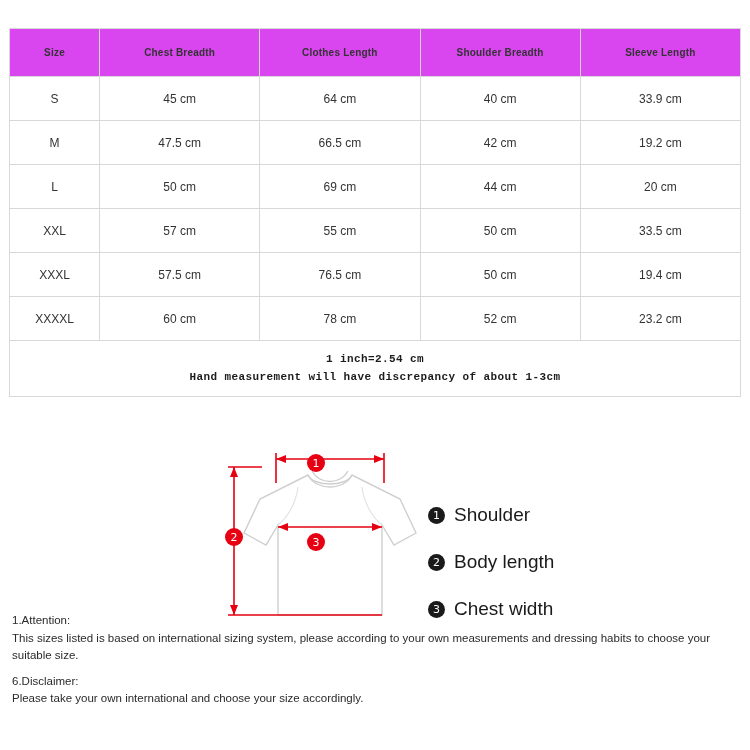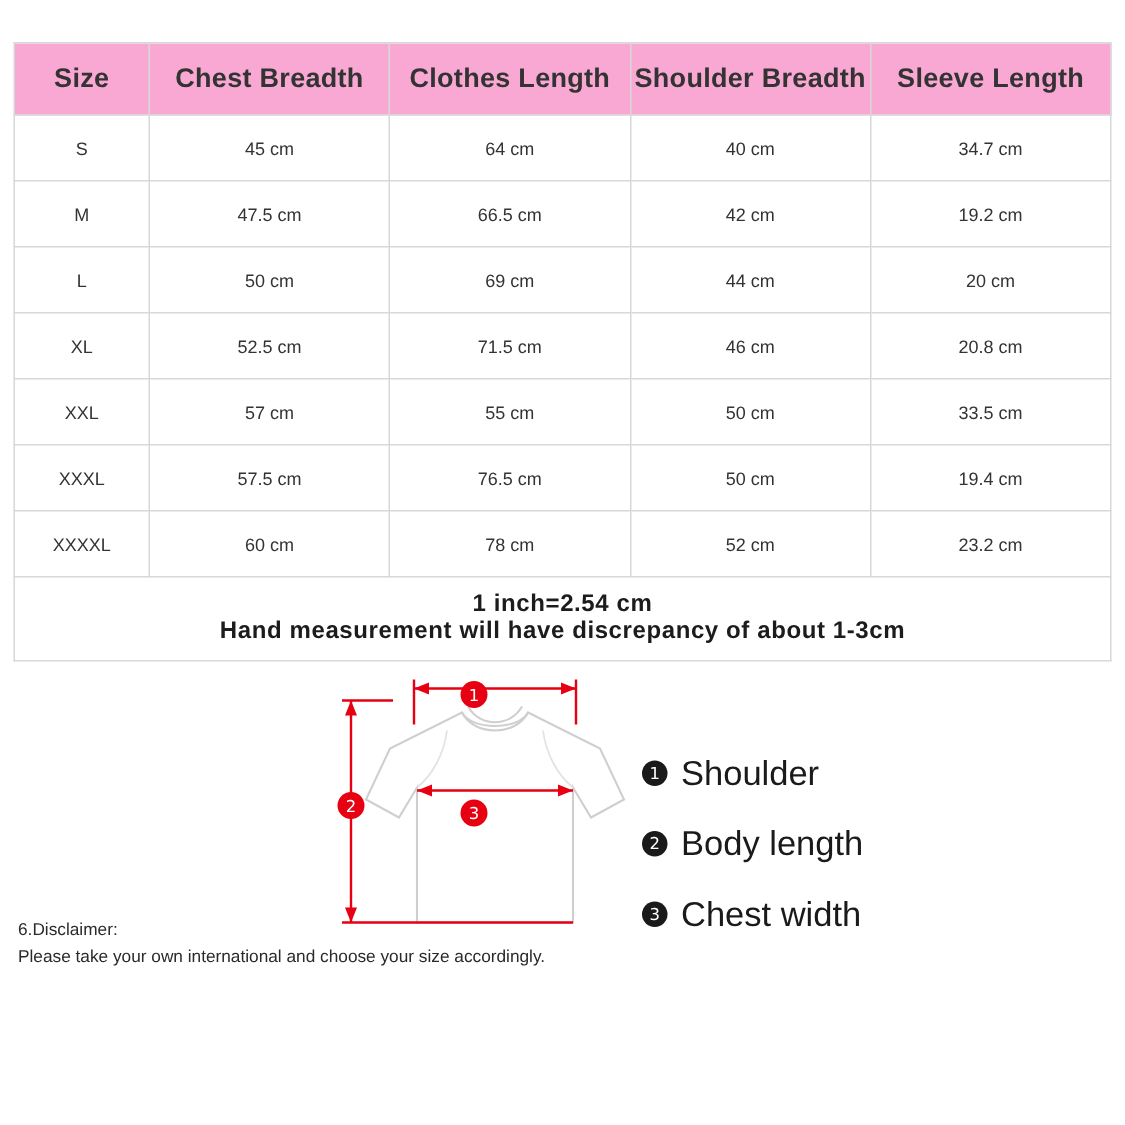--- a/index.html
+++ b/index.html
@@ -36,8 +36,8 @@
     color: #333333;
   }
   .size-table th {
-    background: #f9a8d4;
-    font-size: 18px;
+    background: #d946ef;
+    font-size: 10px;
     font-weight: bold;
     height: 45px;
     letter-spacing: .2px;

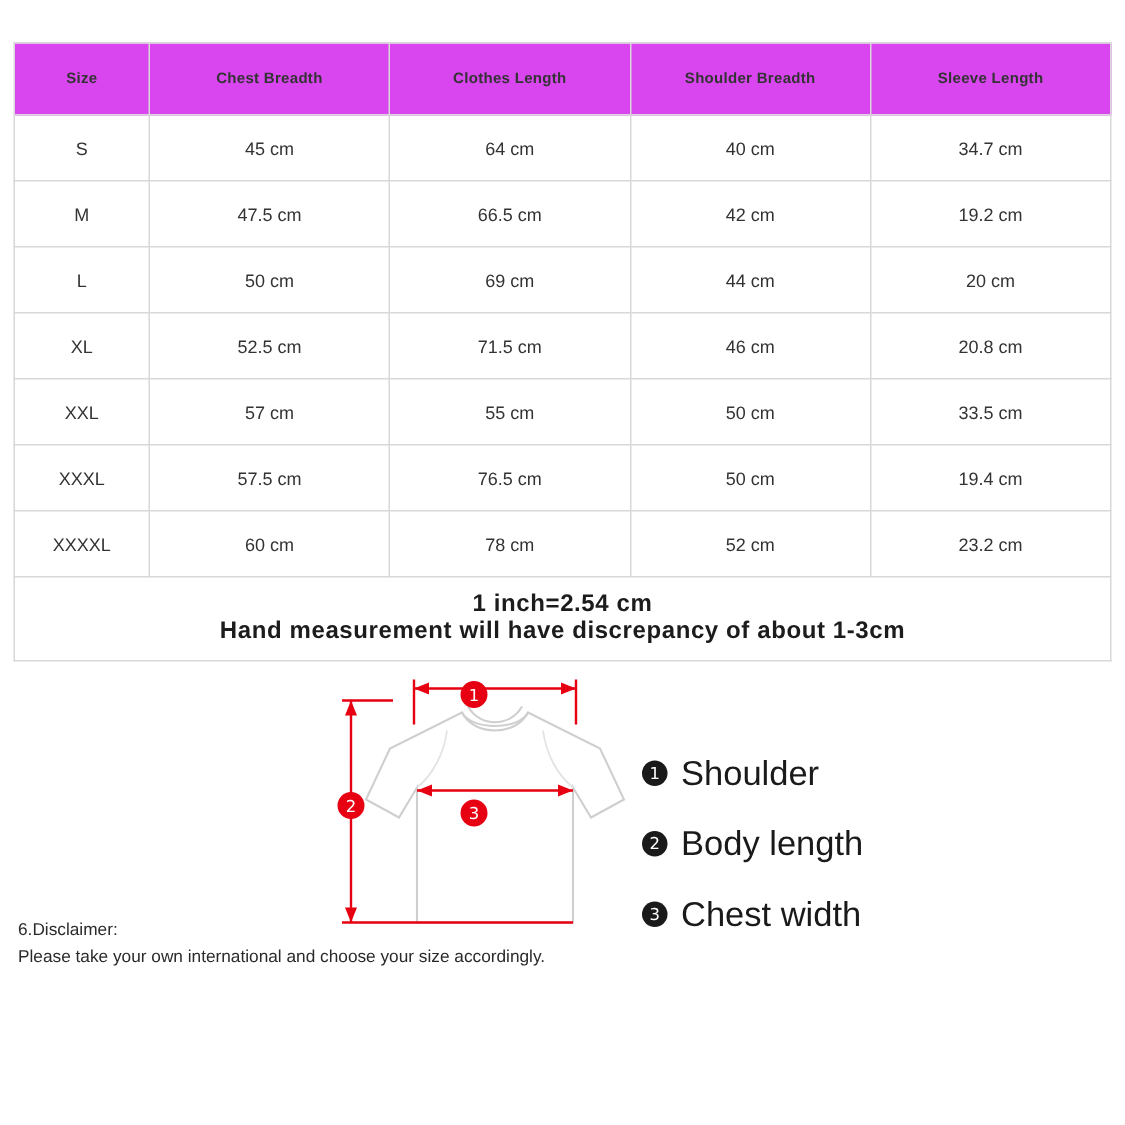--- a/index.html
+++ b/index.html
@@ -140,7 +140,7 @@
         <td>45 cm</td>
         <td>64 cm</td>
         <td>40 cm</td>
-        <td>34.7 cm</td>
+        <td>33.9 cm</td>
       </tr>
       <tr>
         <td>M</td>

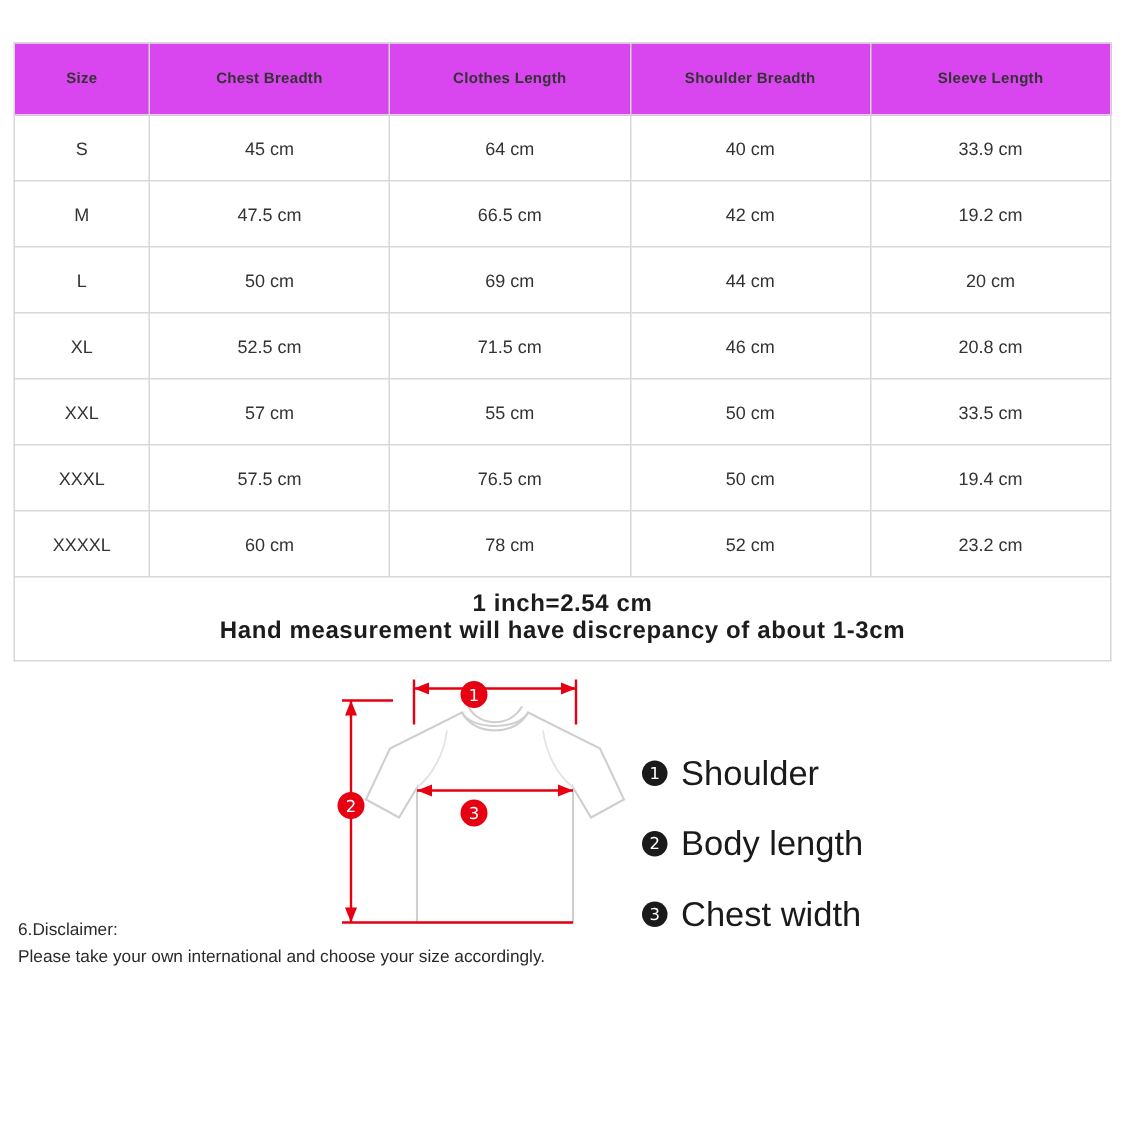--- a/index.html
+++ b/index.html
@@ -155,13 +155,6 @@
         <td>69 cm</td>
         <td>44 cm</td>
         <td>20 cm</td>
-      </tr>
-      <tr>
-        <td>XL</td>
-        <td>52.5 cm</td>
-        <td>71.5 cm</td>
-        <td>46 cm</td>
-        <td>20.8 cm</td>
       </tr>
       <tr>
         <td>XXL</td>

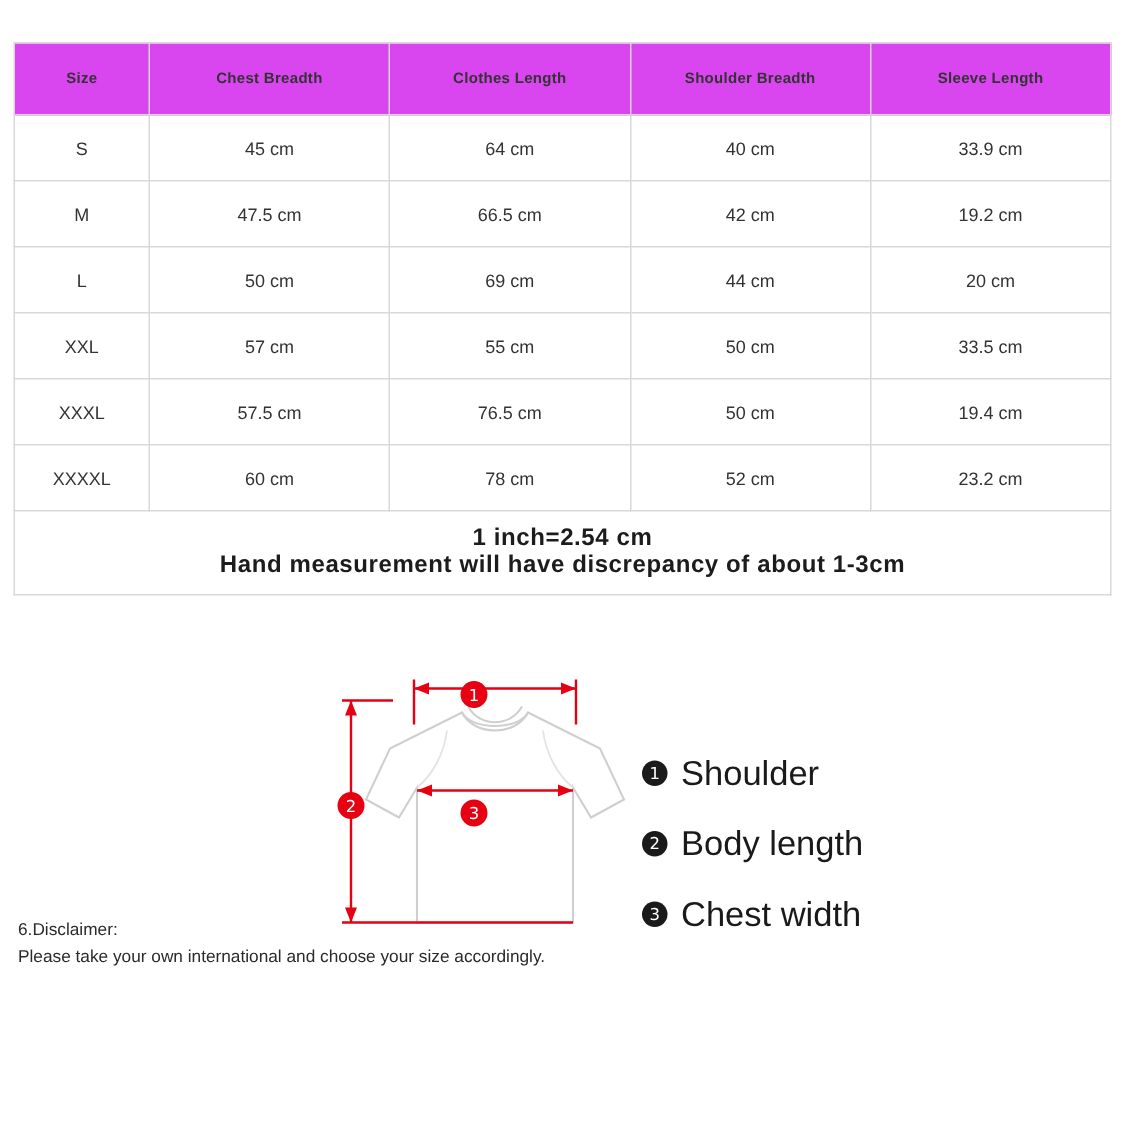--- a/index.html
+++ b/index.html
@@ -54,8 +54,8 @@
     vertical-align: middle;
   }
   .note-line {
-    font-family: Liberation Sans, sans-serif;
-    font-size: 16px;
+    font-family: Liberation Mono, monospace;
+    font-size: 11px;
     color: #1c1c1c;
     line-height: 18px;
     letter-spacing: .4px;

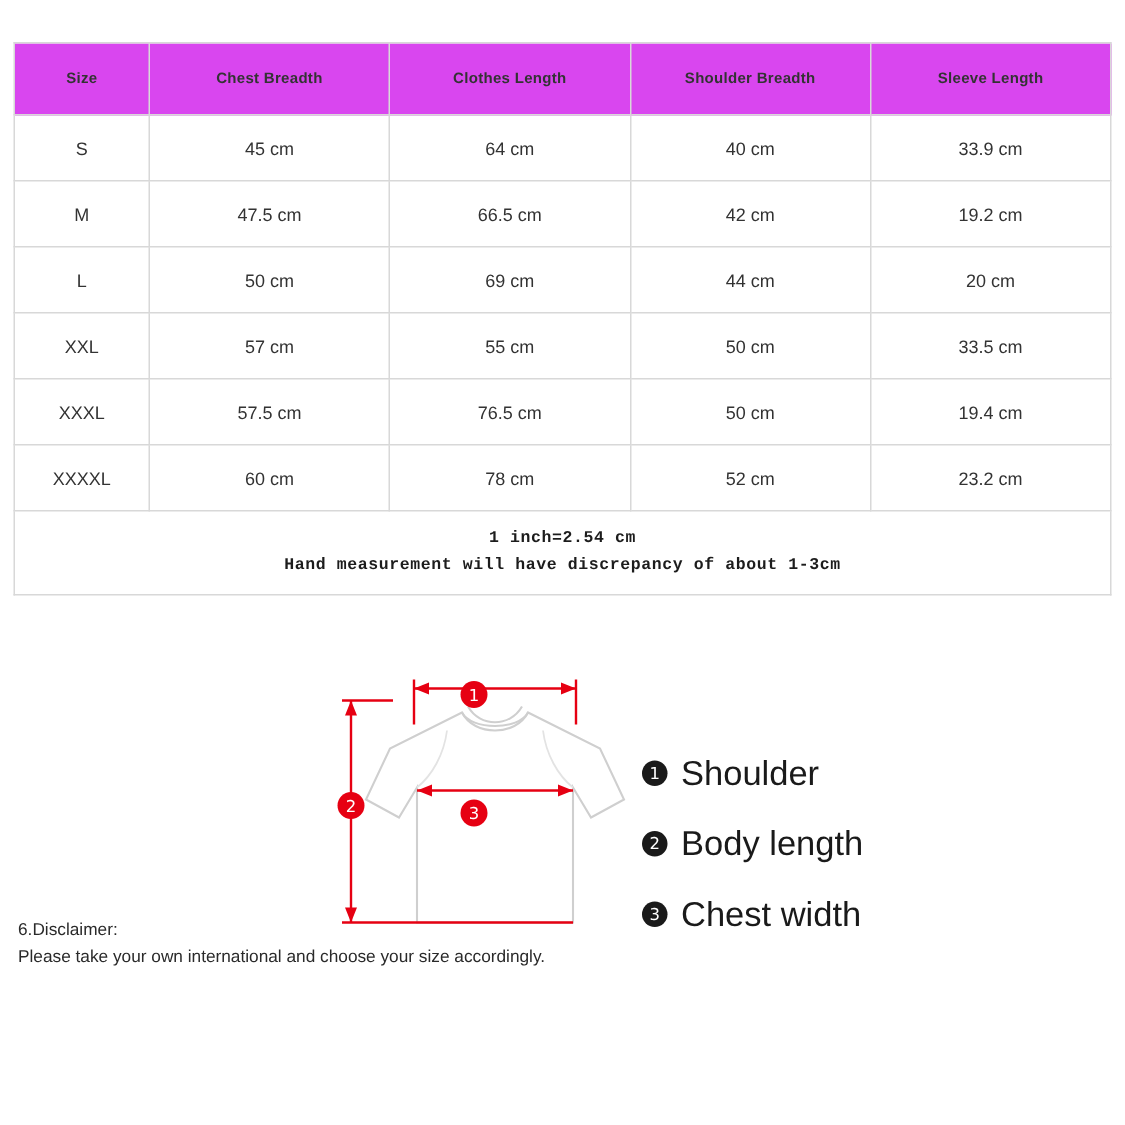--- a/index.html
+++ b/index.html
@@ -99,7 +99,7 @@
     font-family: "DejaVu Sans", sans-serif;
   }
   .legend-label {
-    font-size: 23px;
+    font-size: 19px;
     color: #1a1a1a;
   }
 

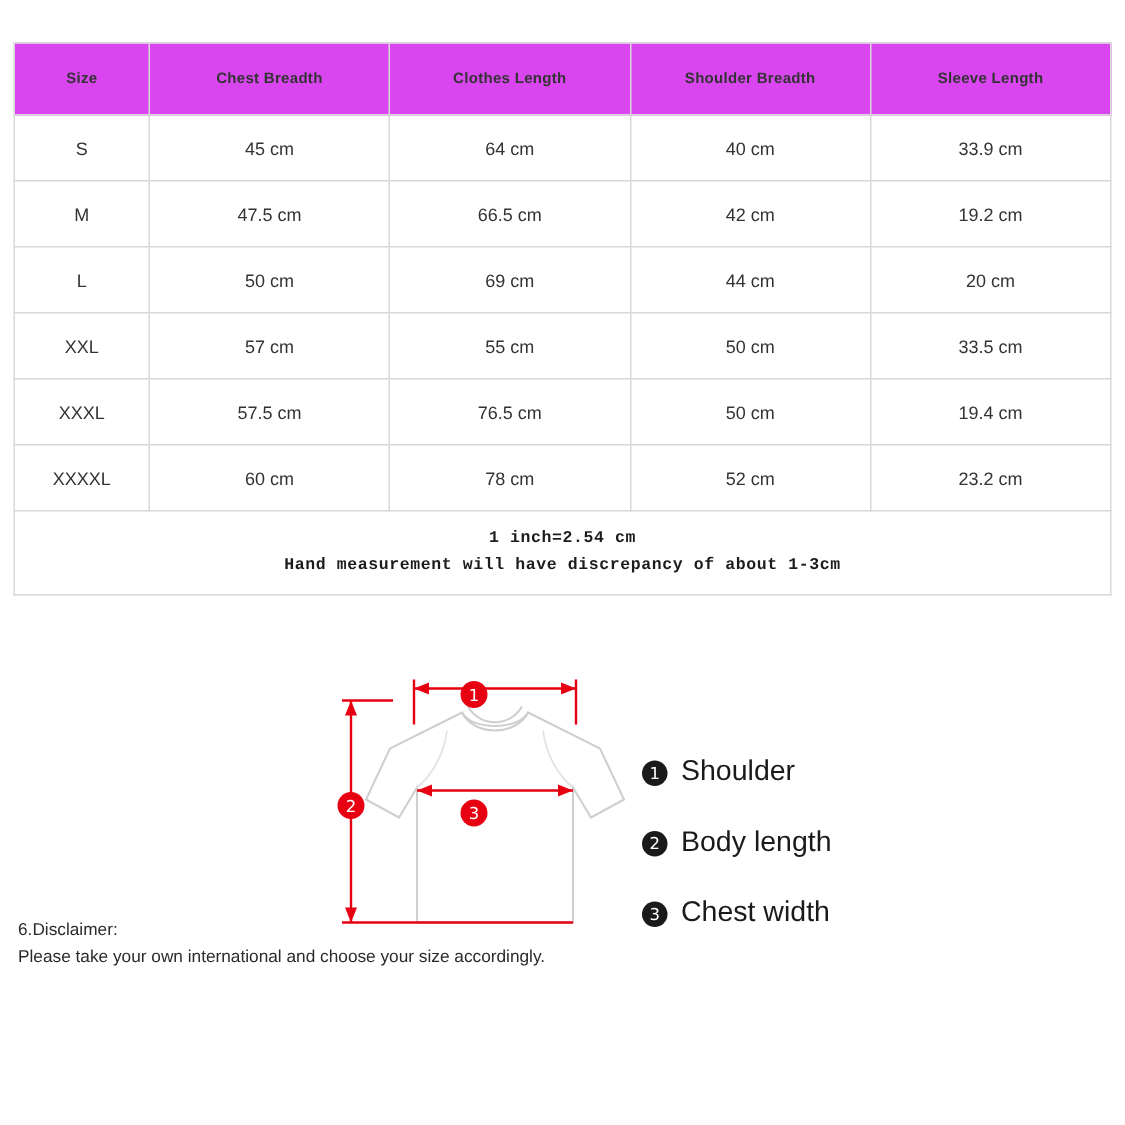--- a/index.html
+++ b/index.html
@@ -253,6 +253,7 @@
   </div>
 
   <div class="notes">
+    <div class="note-heading">1.Attention:</div>
 
     <div class="note-heading">6.Disclaimer:</div>
     <div class="note-body">Please take your own international and choose your size accordingly.</div>

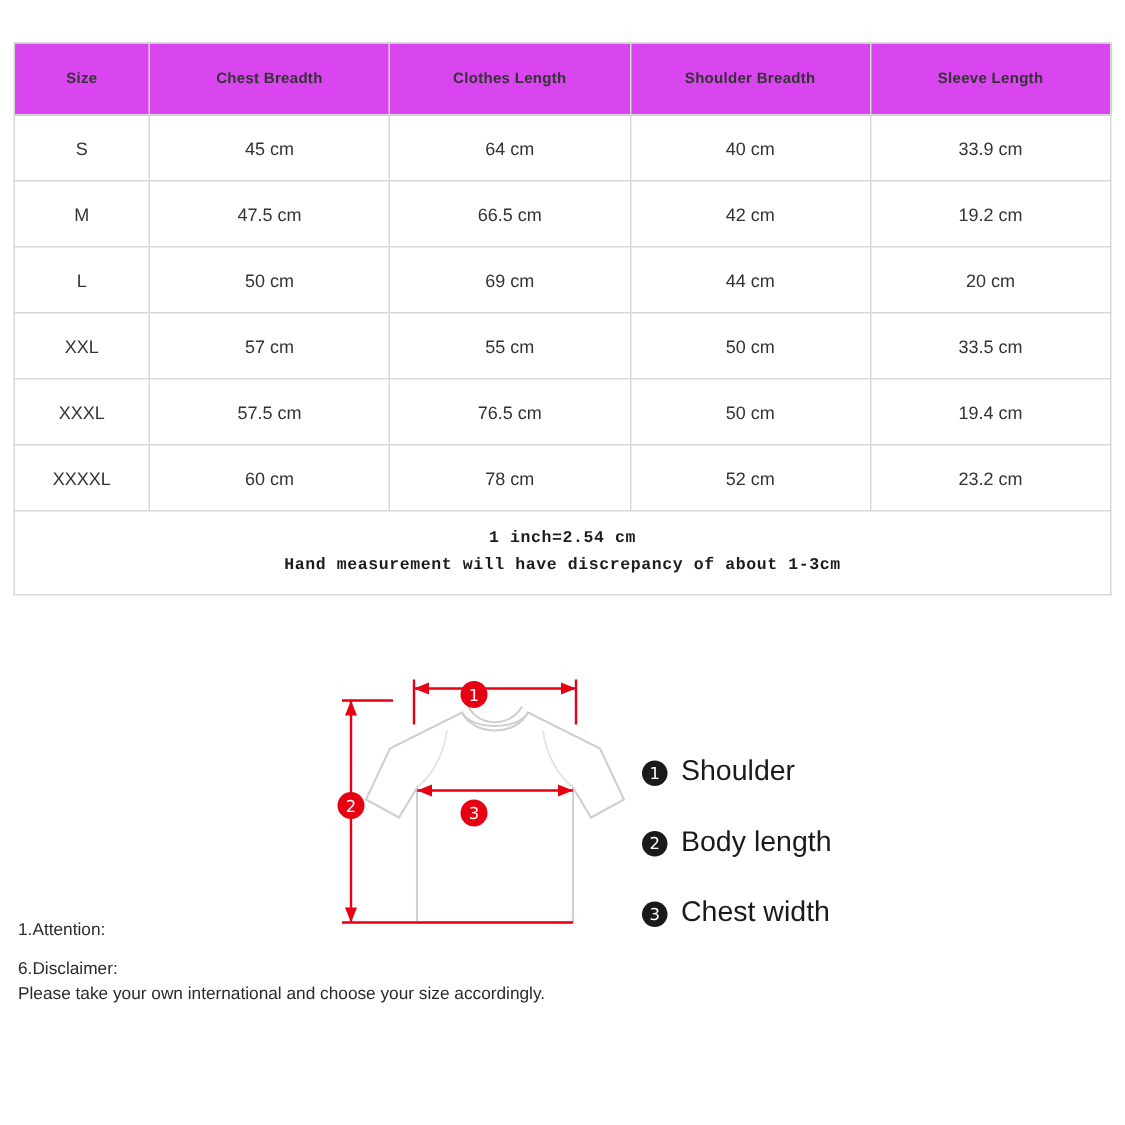--- a/index.html
+++ b/index.html
@@ -254,6 +254,7 @@
 
   <div class="notes">
     <div class="note-heading">1.Attention:</div>
+    <div class="note-body">This sizes listed is based on international sizing system, please according to your own measurements and dressing habits to choose your suitable size.</div>
 
     <div class="note-heading">6.Disclaimer:</div>
     <div class="note-body">Please take your own international and choose your size accordingly.</div>

